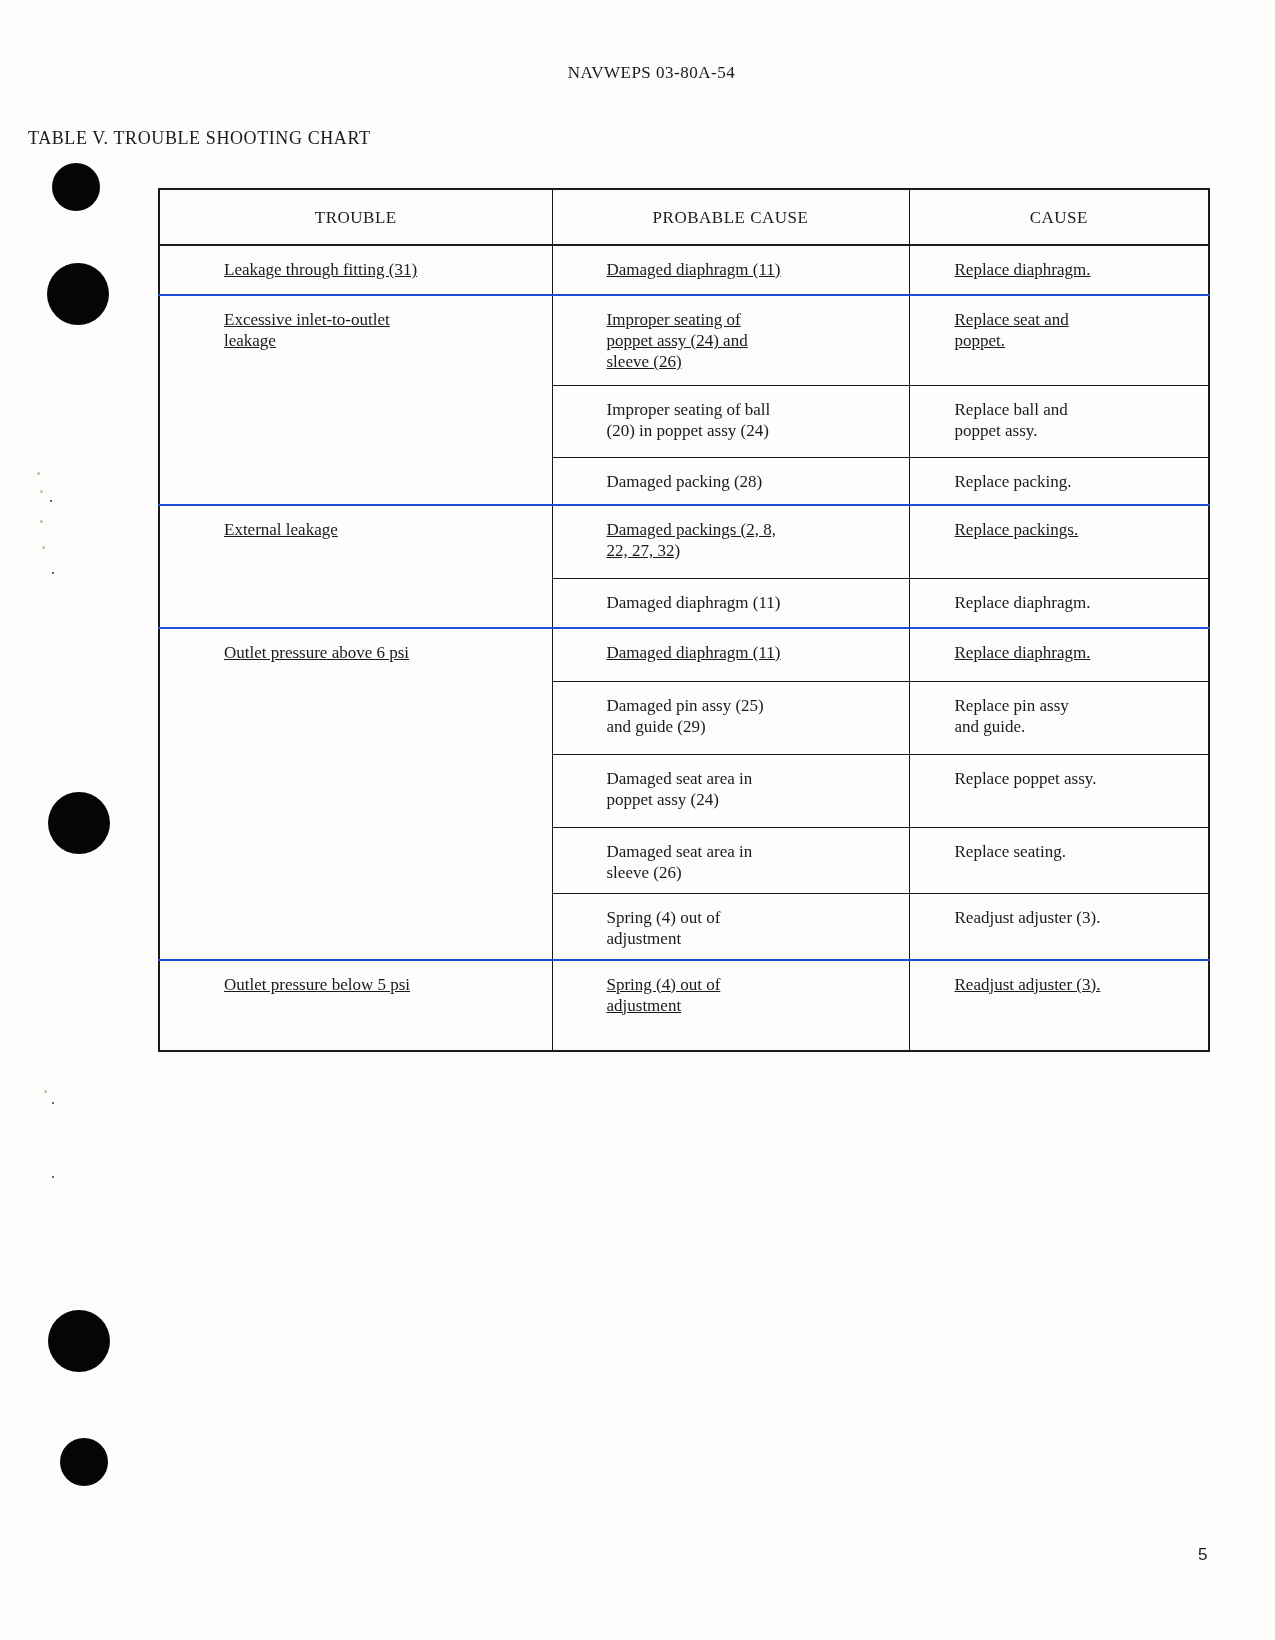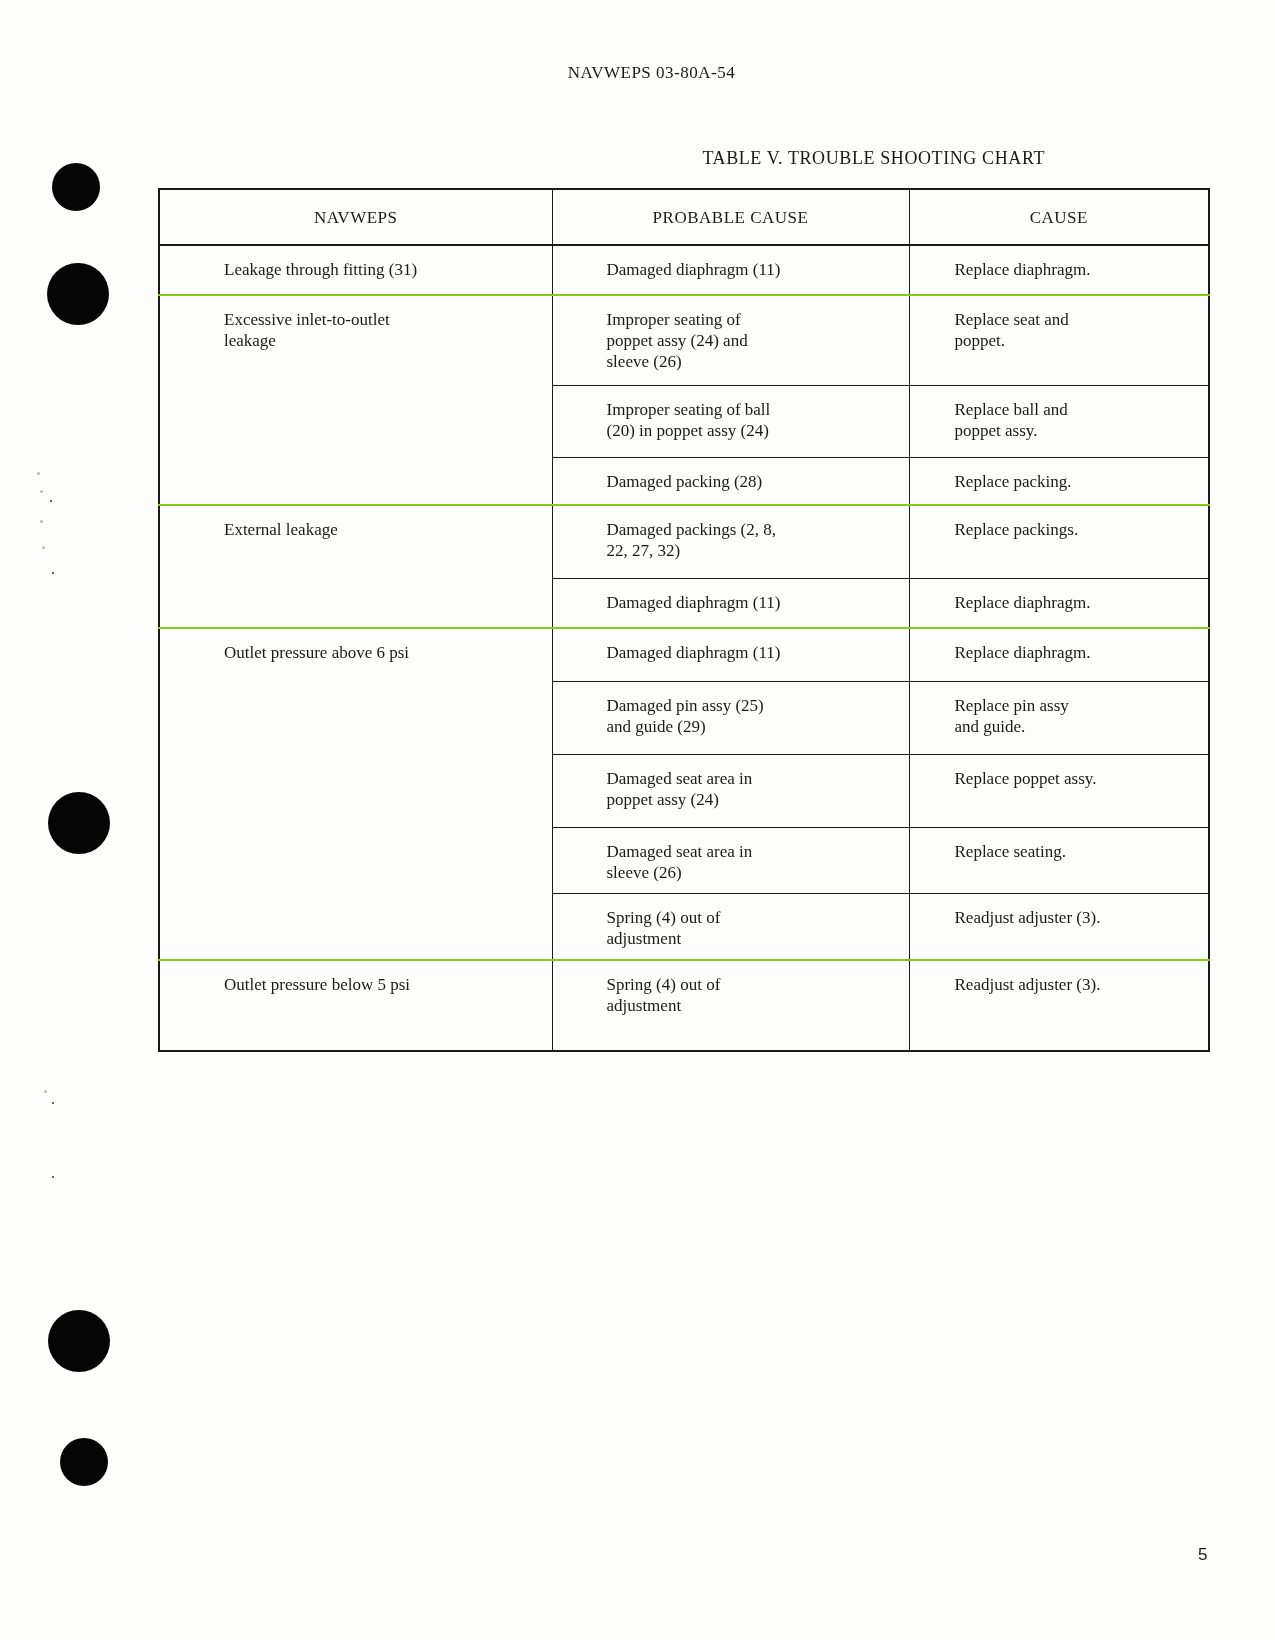--- a/index.html
+++ b/index.html
@@ -17,7 +17,7 @@
     font-size:17px; letter-spacing:0.5px;
   }
   #table-title {
-    position:absolute; top:148px; left:0; width:1045px; text-align:right;
+    position:absolute; top:128px; left:0; width:1045px; text-align:left;
     font-size:18px; letter-spacing:0.6px; padding-left:28px; box-sizing:border-box;
   }
   #chart {

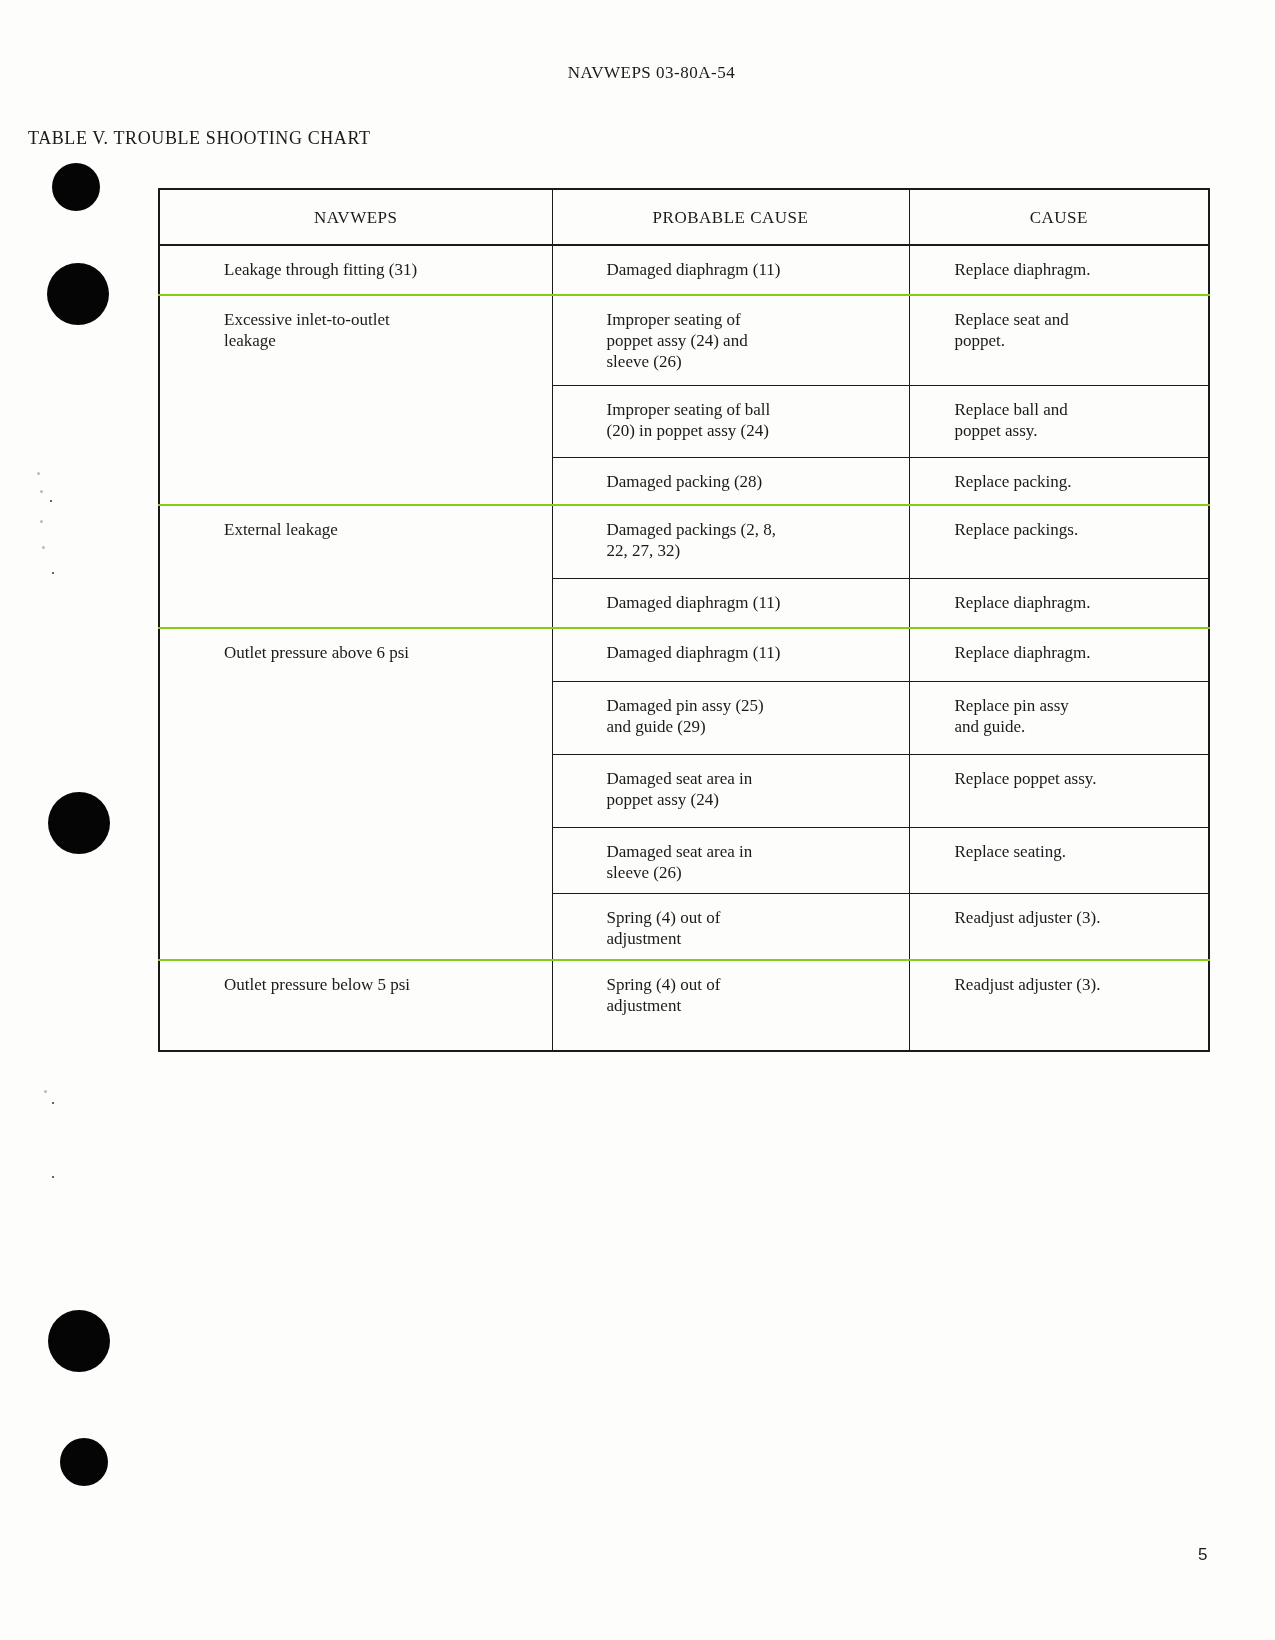--- a/index.html
+++ b/index.html
@@ -81,7 +81,7 @@
     </colgroup>
   <thead>
     <tr>
-      <th>NAVWEPS</th>
+      <th>TROUBLE</th>
       <th>PROBABLE CAUSE</th>
       <th>CAUSE</th>
     </tr>

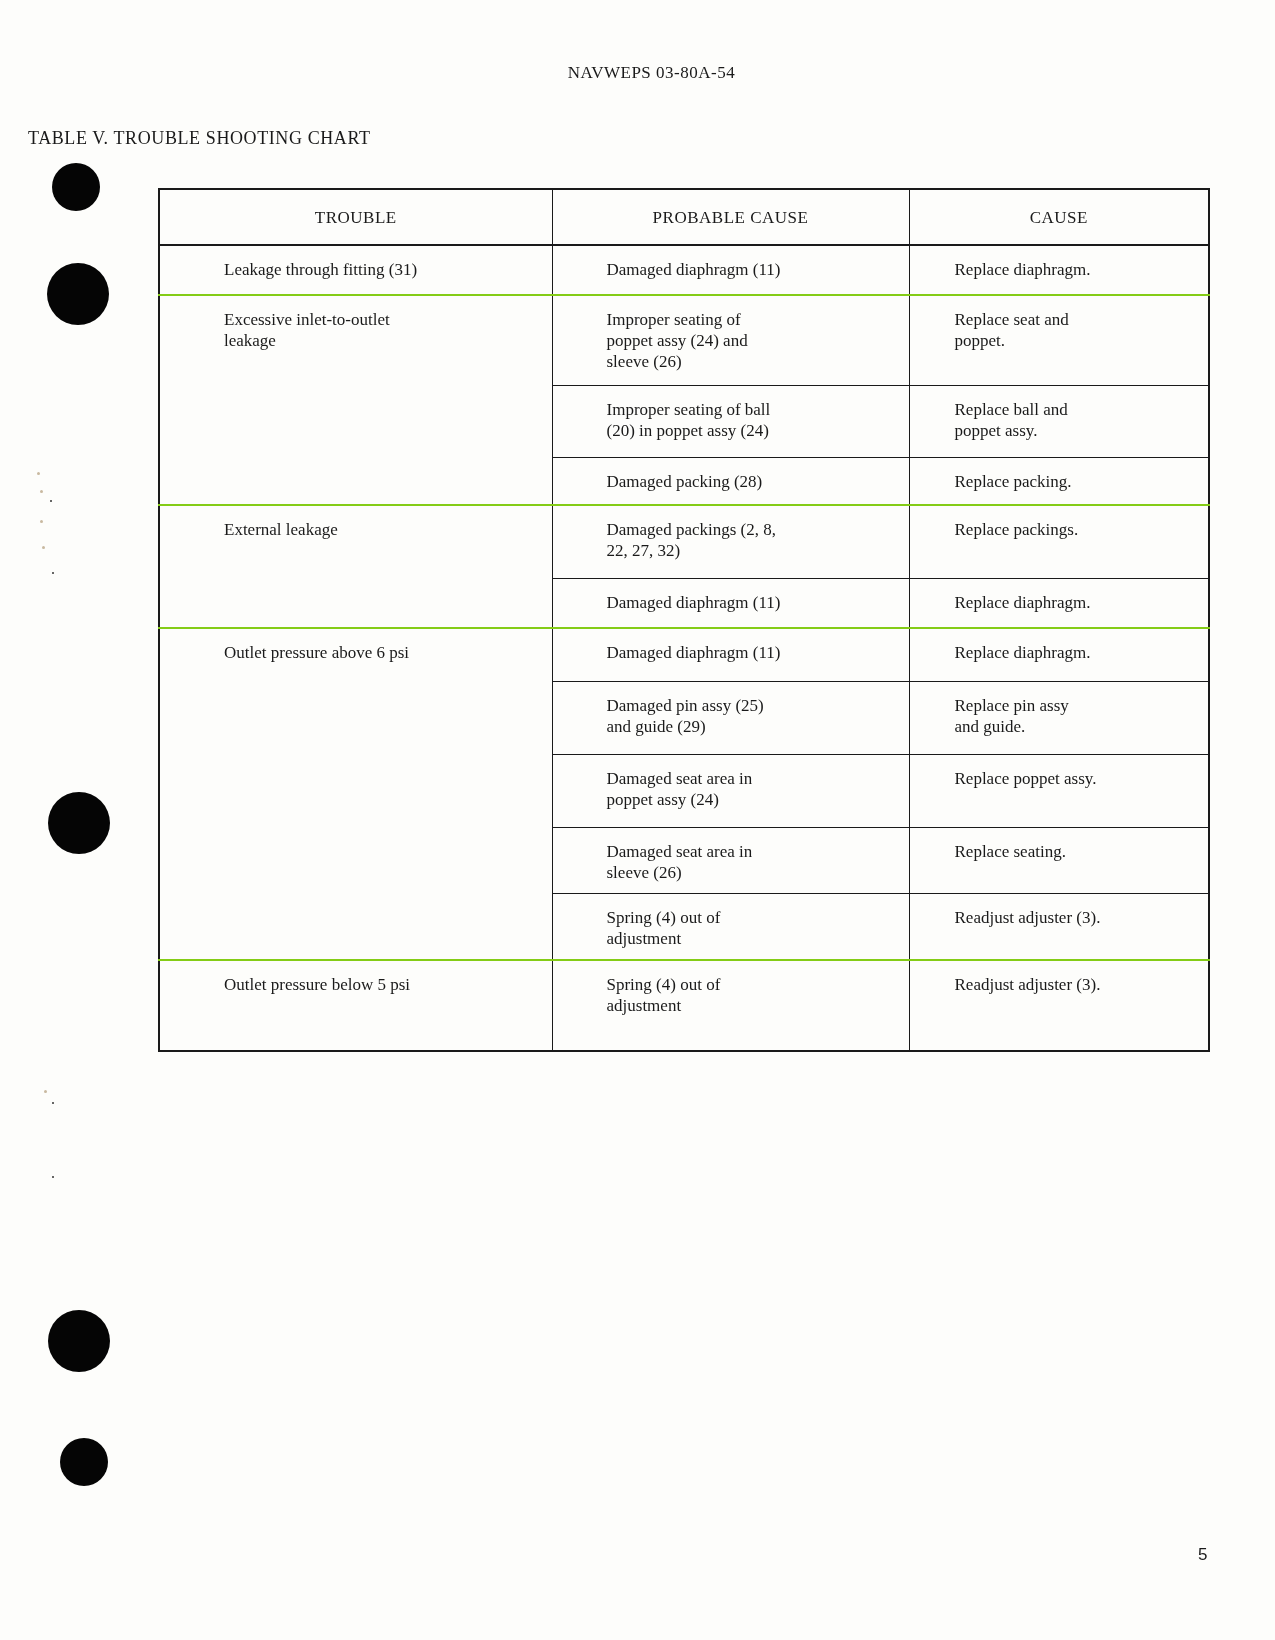--- a/index.html
+++ b/index.html
@@ -44,7 +44,7 @@
   #chart td.cause { padding-left:54px; }
   #chart td.remedy { padding-left:45px; }
   #chart td.trouble { padding-left:64px; }
-  #chart tr.group-start td { border-top:2px solid #84cc16; }
+  #chart tr.group-start td { border-top:2px solid #1d4ed8;text-decoration:underline; }
   .pre { white-space:pre-line; }
   #page-number {
     position:absolute; left:1198px; top:1545px; font-size:17px;

